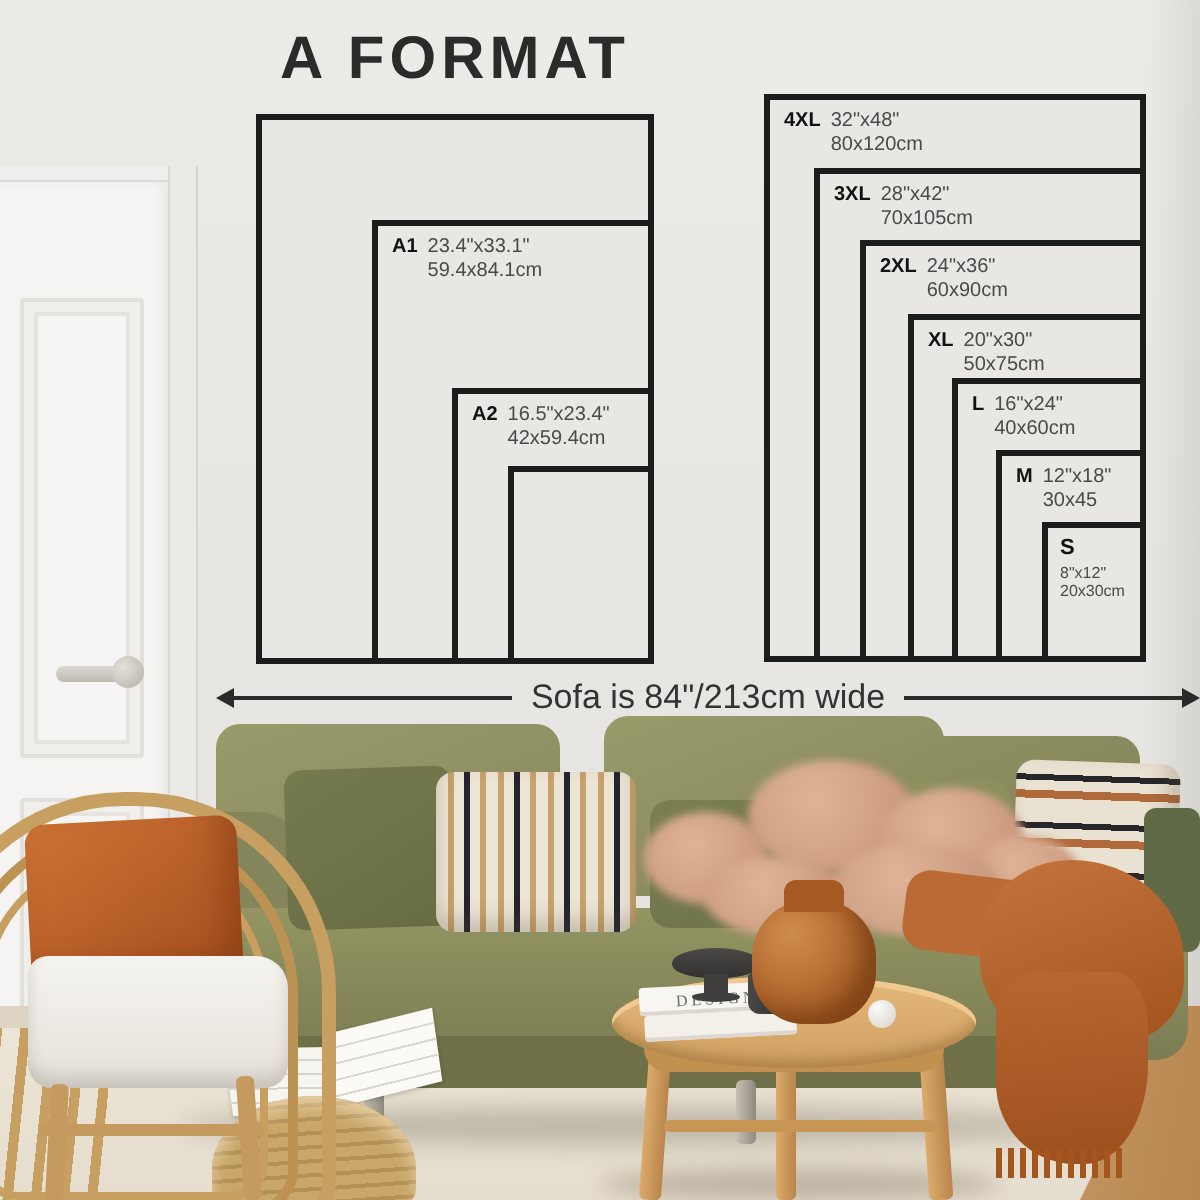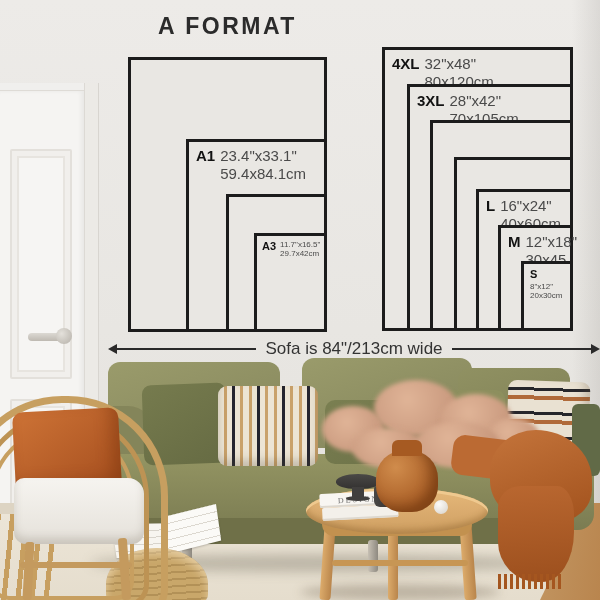--- a/index.html
+++ b/index.html
@@ -22,7 +22,7 @@
   
   .szbox{position:absolute;border:3px solid #1c1c1c;background:#e9e7e3;box-sizing:border-box}
   .chart-title{position:absolute;text-align:center;color:#2b2b2b;font-weight:600}
-  .title-a{left:128px;top:13px;width:199px;font-size:23px;letter-spacing:2.5px}
+  .title-a{left:128px;top:13px;width:199px;font-size:30px;letter-spacing:2.5px}
   .title-23{left:382px;top:3px;width:191px;font-size:27px;letter-spacing:1px}
   .chart-a{left:128px;top:57px;width:199px;height:275px}
   .chart-b{left:382px;top:47px;width:191px;height:284px}

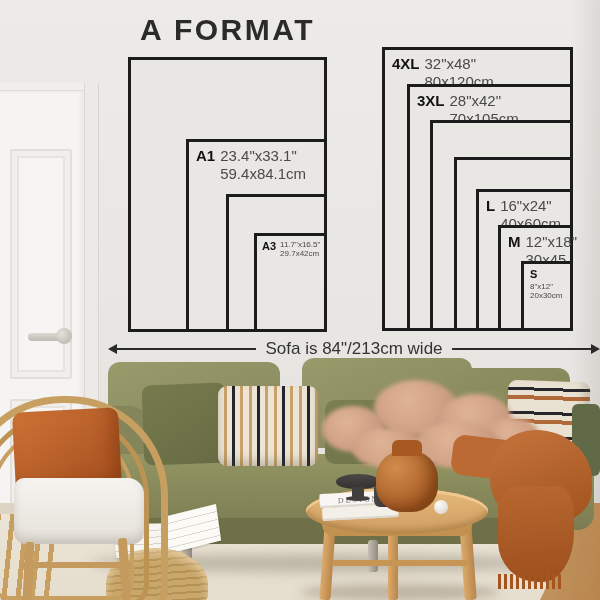--- a/index.html
+++ b/index.html
@@ -30,7 +30,7 @@
   .a1{width:141px;height:193px}.a2{width:101px;height:138px}.a3{width:73px;height:99px}.a4{width:52px;height:69px}
   .b3xl{width:166px;height:247px}.b2xl{width:143px;height:211px}.bxl{width:119px;height:174px}
   .bl{width:97px;height:142px}.bm{width:75px;height:106px}.bs{width:52px;height:70px}
-  .lbl{display:flex;gap:5px;padding:5px 0 0 7px;font-size:15px;line-height:1.18;color:#4a4a4a;white-space:nowrap}
+  .lbl{display:flex;gap:5px;padding:5px 0 0 7px;font-size:10px;line-height:1.18;color:#4a4a4a;white-space:nowrap}
   .lbl b{color:#121212;font-weight:700}
   .dims{display:flex;flex-direction:column}
   .lbl.sm{font-size:8px;padding:4px 0 0 5px;gap:4px}

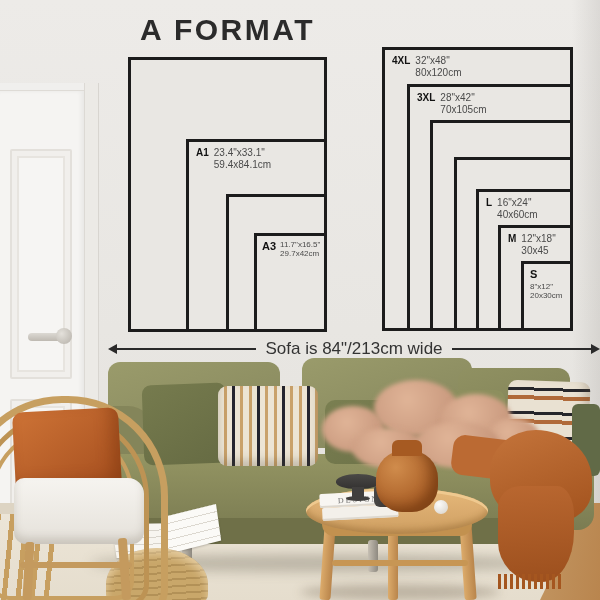--- a/index.html
+++ b/index.html
@@ -27,7 +27,7 @@
   .chart-a{left:128px;top:57px;width:199px;height:275px}
   .chart-b{left:382px;top:47px;width:191px;height:284px}
   .nest{right:-3px;bottom:-3px;position:absolute}
-  .a1{width:141px;height:193px}.a2{width:101px;height:138px}.a3{width:73px;height:99px}.a4{width:52px;height:69px}
+  .a1{width:141px;height:222px}.a2{width:101px;height:138px}.a3{width:73px;height:99px}.a4{width:52px;height:69px}
   .b3xl{width:166px;height:247px}.b2xl{width:143px;height:211px}.bxl{width:119px;height:174px}
   .bl{width:97px;height:142px}.bm{width:75px;height:106px}.bs{width:52px;height:70px}
   .lbl{display:flex;gap:5px;padding:5px 0 0 7px;font-size:10px;line-height:1.18;color:#4a4a4a;white-space:nowrap}

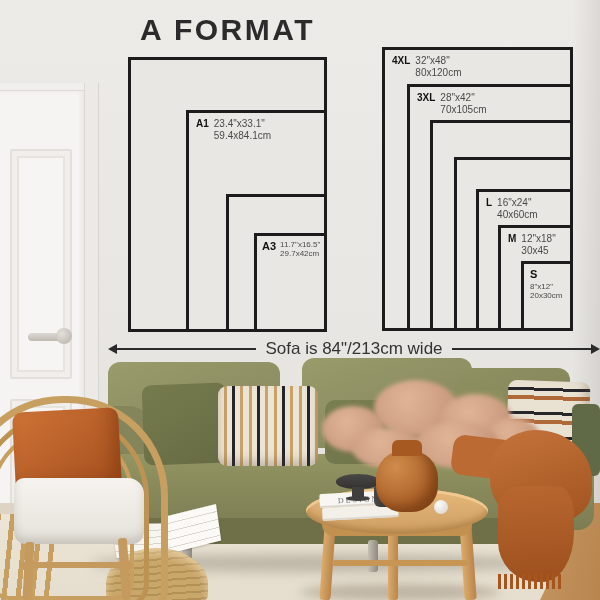--- a/index.html
+++ b/index.html
@@ -212,6 +212,13 @@
           </span>
       </div>
       <div class="szbox nest b2xl">
+        <div class="lbl">
+          <b>2XL</b>
+          <span class="dims">
+              <span>24"x36"</span>
+              <span>60x90cm</span>
+            </span>
+        </div>
         <div class="szbox nest bxl">
           <div class="szbox nest bl">
             <div class="lbl">

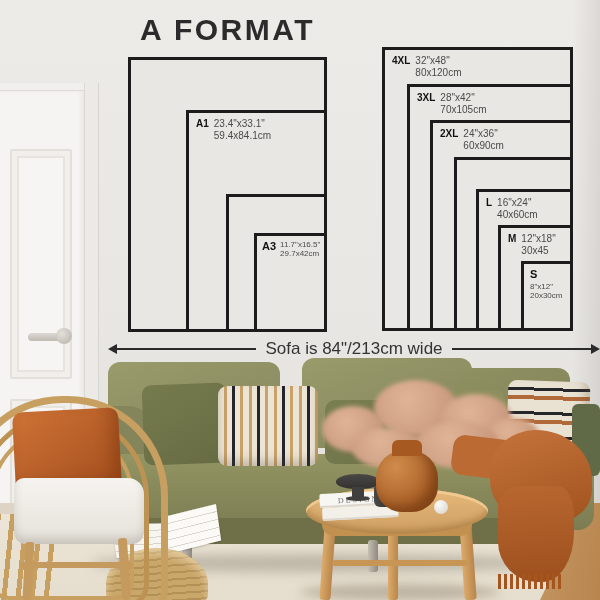--- a/index.html
+++ b/index.html
@@ -220,6 +220,13 @@
             </span>
         </div>
         <div class="szbox nest bxl">
+          <div class="lbl">
+            <b>XL</b>
+            <span class="dims">
+                <span>20"x30"</span>
+                <span>50x75cm</span>
+              </span>
+          </div>
           <div class="szbox nest bl">
             <div class="lbl">
               <b>L</b>

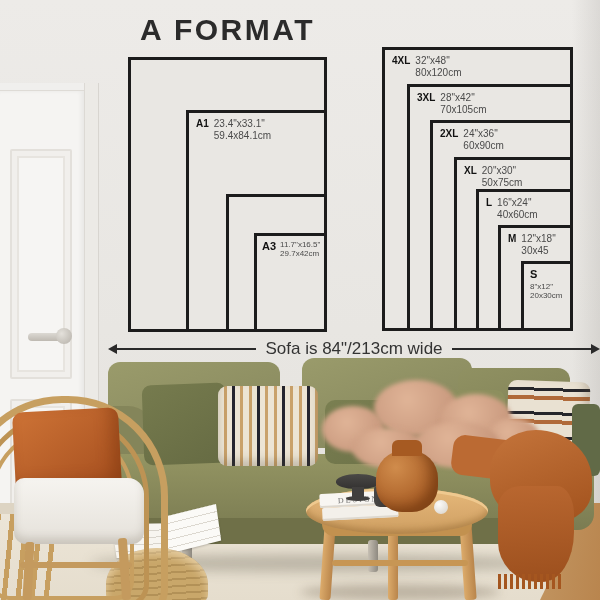--- a/index.html
+++ b/index.html
@@ -182,6 +182,13 @@
           </span>
       </div>
       <div class="szbox nest a2">
+        <div class="lbl">
+          <b>A2</b>
+          <span class="dims">
+              <span>16.5"x23.4"</span>
+              <span>42x59.4cm</span>
+            </span>
+        </div>
         <div class="szbox nest a3">
           <div class="lbl sm">
             <b>A3</b>

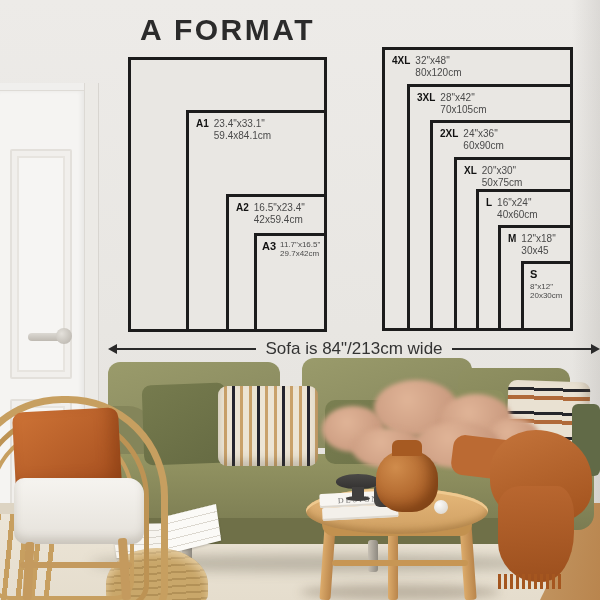--- a/index.html
+++ b/index.html
@@ -190,13 +190,6 @@
             </span>
         </div>
         <div class="szbox nest a3">
-          <div class="lbl sm">
-            <b>A3</b>
-            <span class="dims">
-                <span>11.7"x16.5"</span>
-                <span>29.7x42cm</span>
-              </span>
-          </div>
         </div>
       </div>
     </div>

